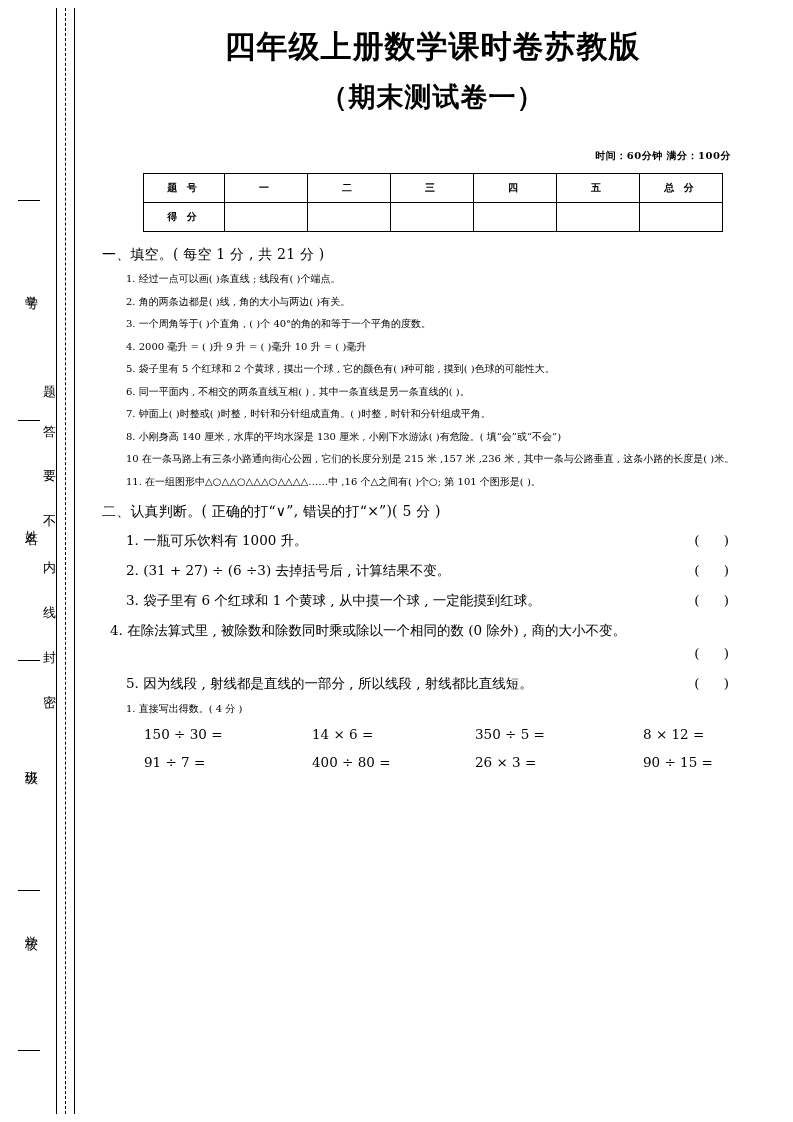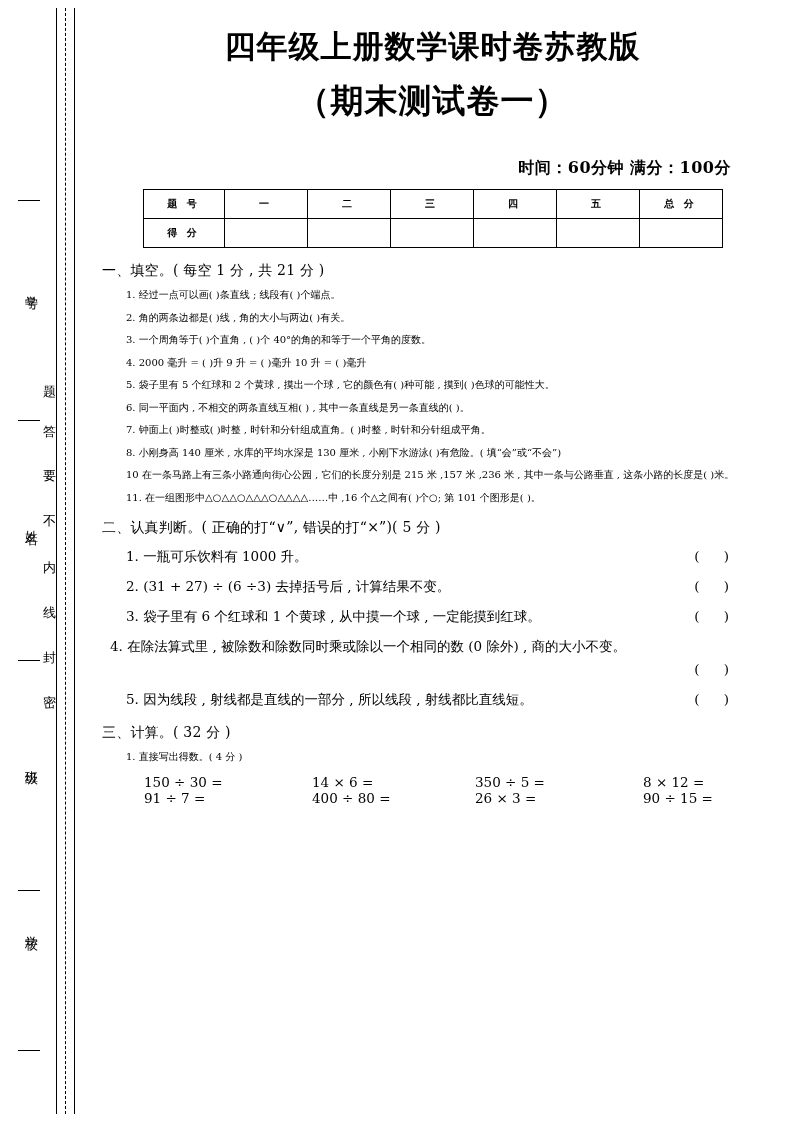--- a/index.html
+++ b/index.html
@@ -86,7 +86,7 @@
     text-align: center;
     font-family: "DejaVu Sans", "Liberation Sans", sans-serif;
     font-weight: bold;
-    font-size: 33px;
+    font-size: 27px;
     letter-spacing: 1px;
     margin-top: 14px;
   }

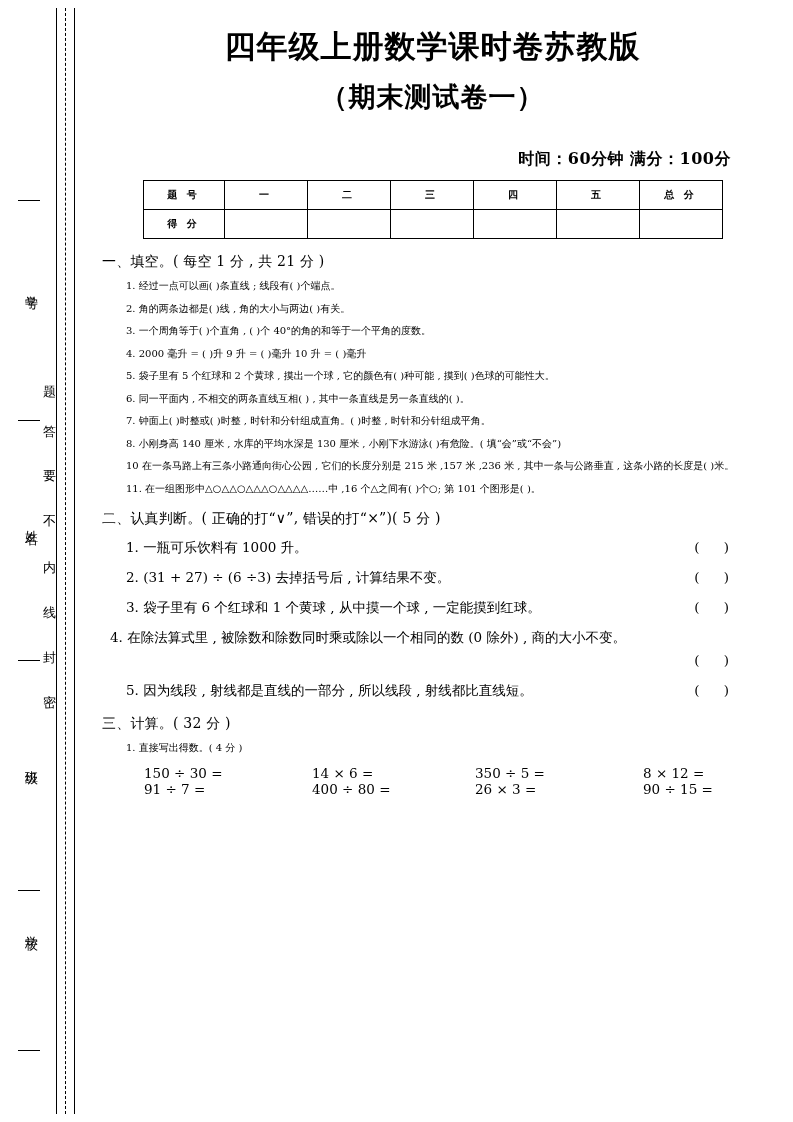--- a/index.html
+++ b/index.html
@@ -92,7 +92,7 @@
   }
   .meta {
     text-align: right;
-    font-size: 16px;
+    font-size: 10px;
     font-weight: bold;
     margin-top: 34px;
     padding-right: 34px;

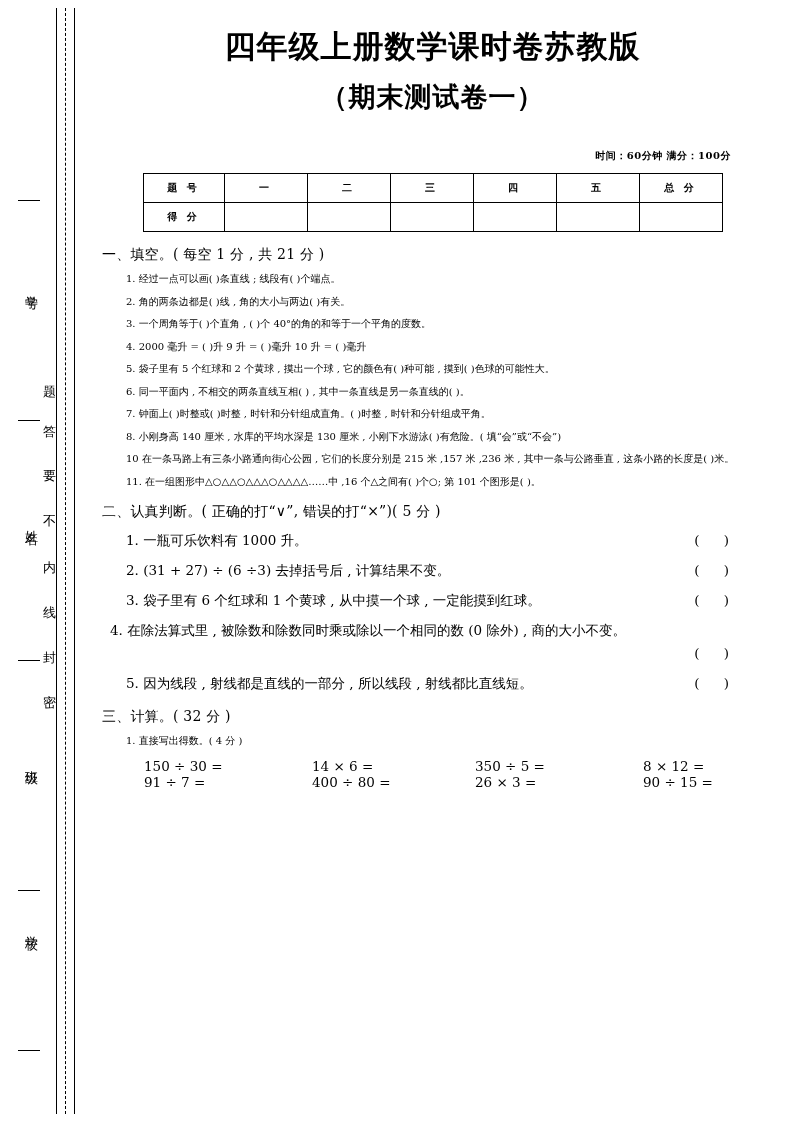--- a/index.html
+++ b/index.html
@@ -257,7 +257,6 @@
     <span class="brk">(        )</span>
   </div>
 
-  <div class="sec-head">三、计算。( 32 分 )</div>
   <div class="q">1. 直接写出得数。( 4 分 )</div>
 
   <div class="calc-grid">

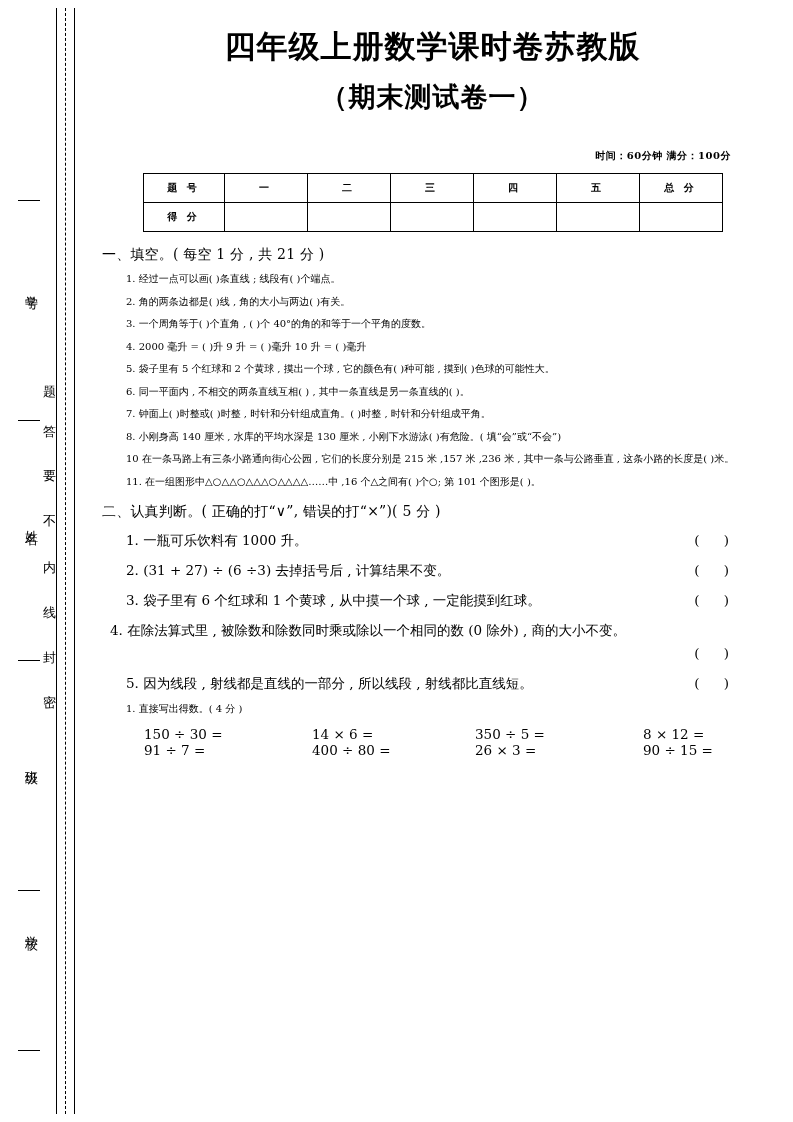--- a/index.html
+++ b/index.html
@@ -160,7 +160,7 @@
     margin-left: 44px;
     display: grid;
     grid-template-columns: 168px 163px 168px 150px;
-    row-gap: 0;
+    row-gap: 12px;
     font-size: 13.5px;
   }
 </style>

